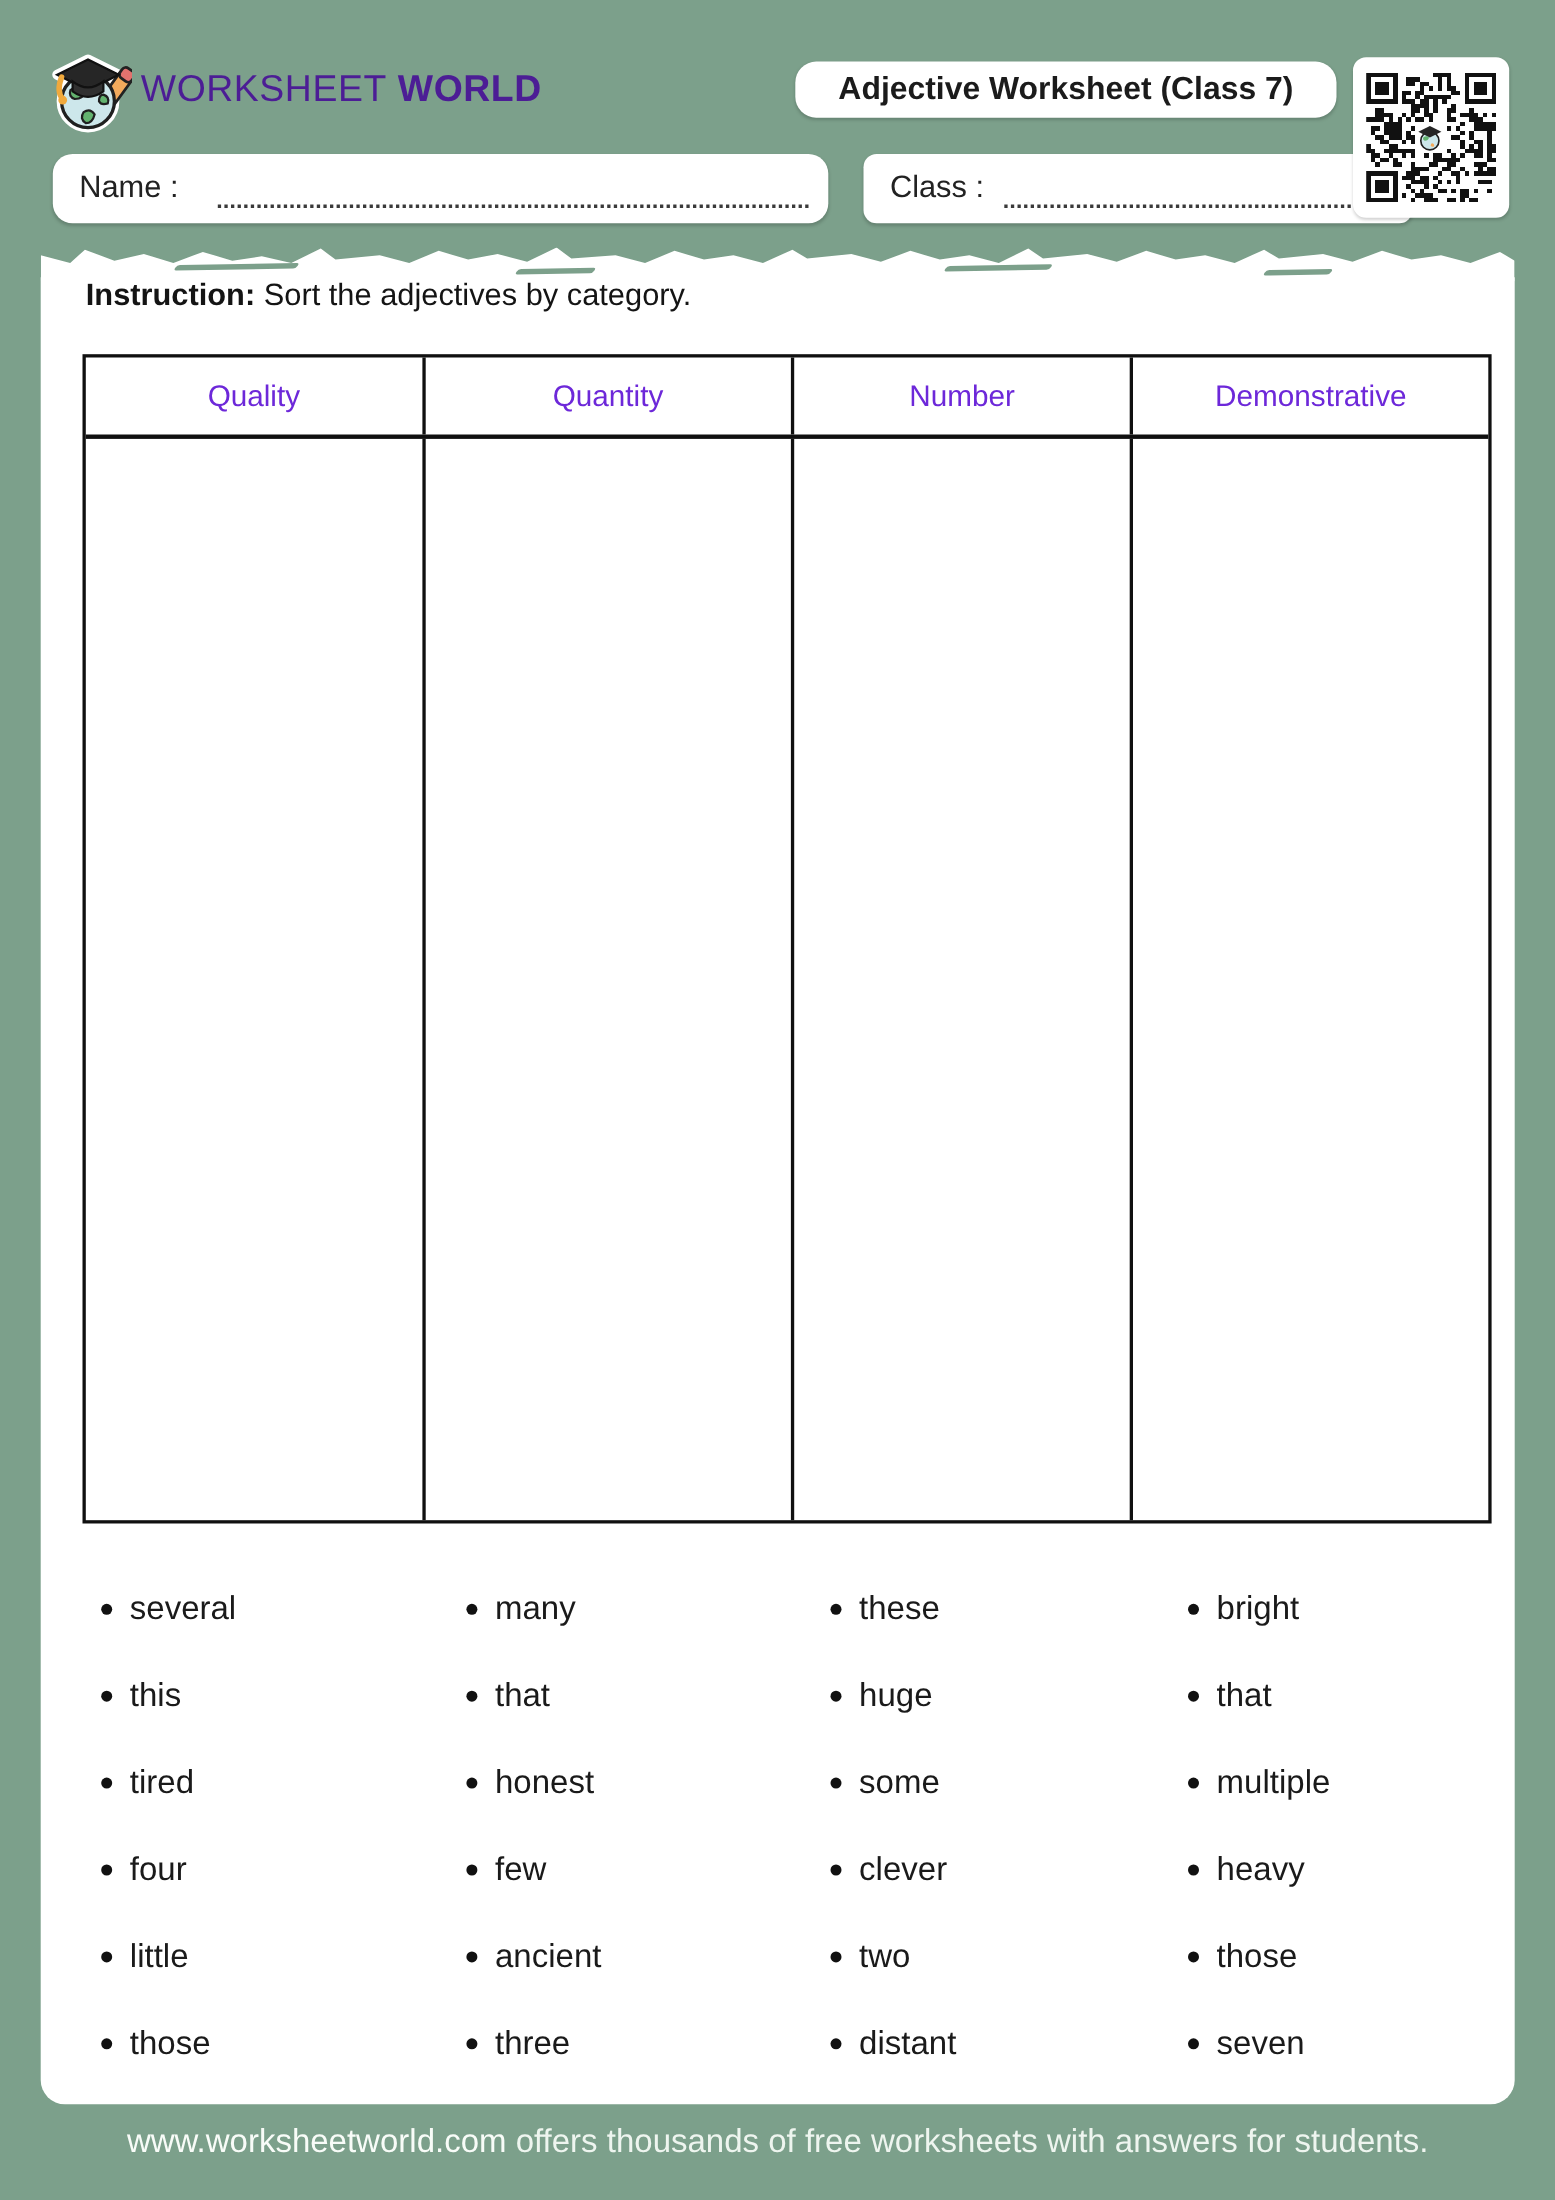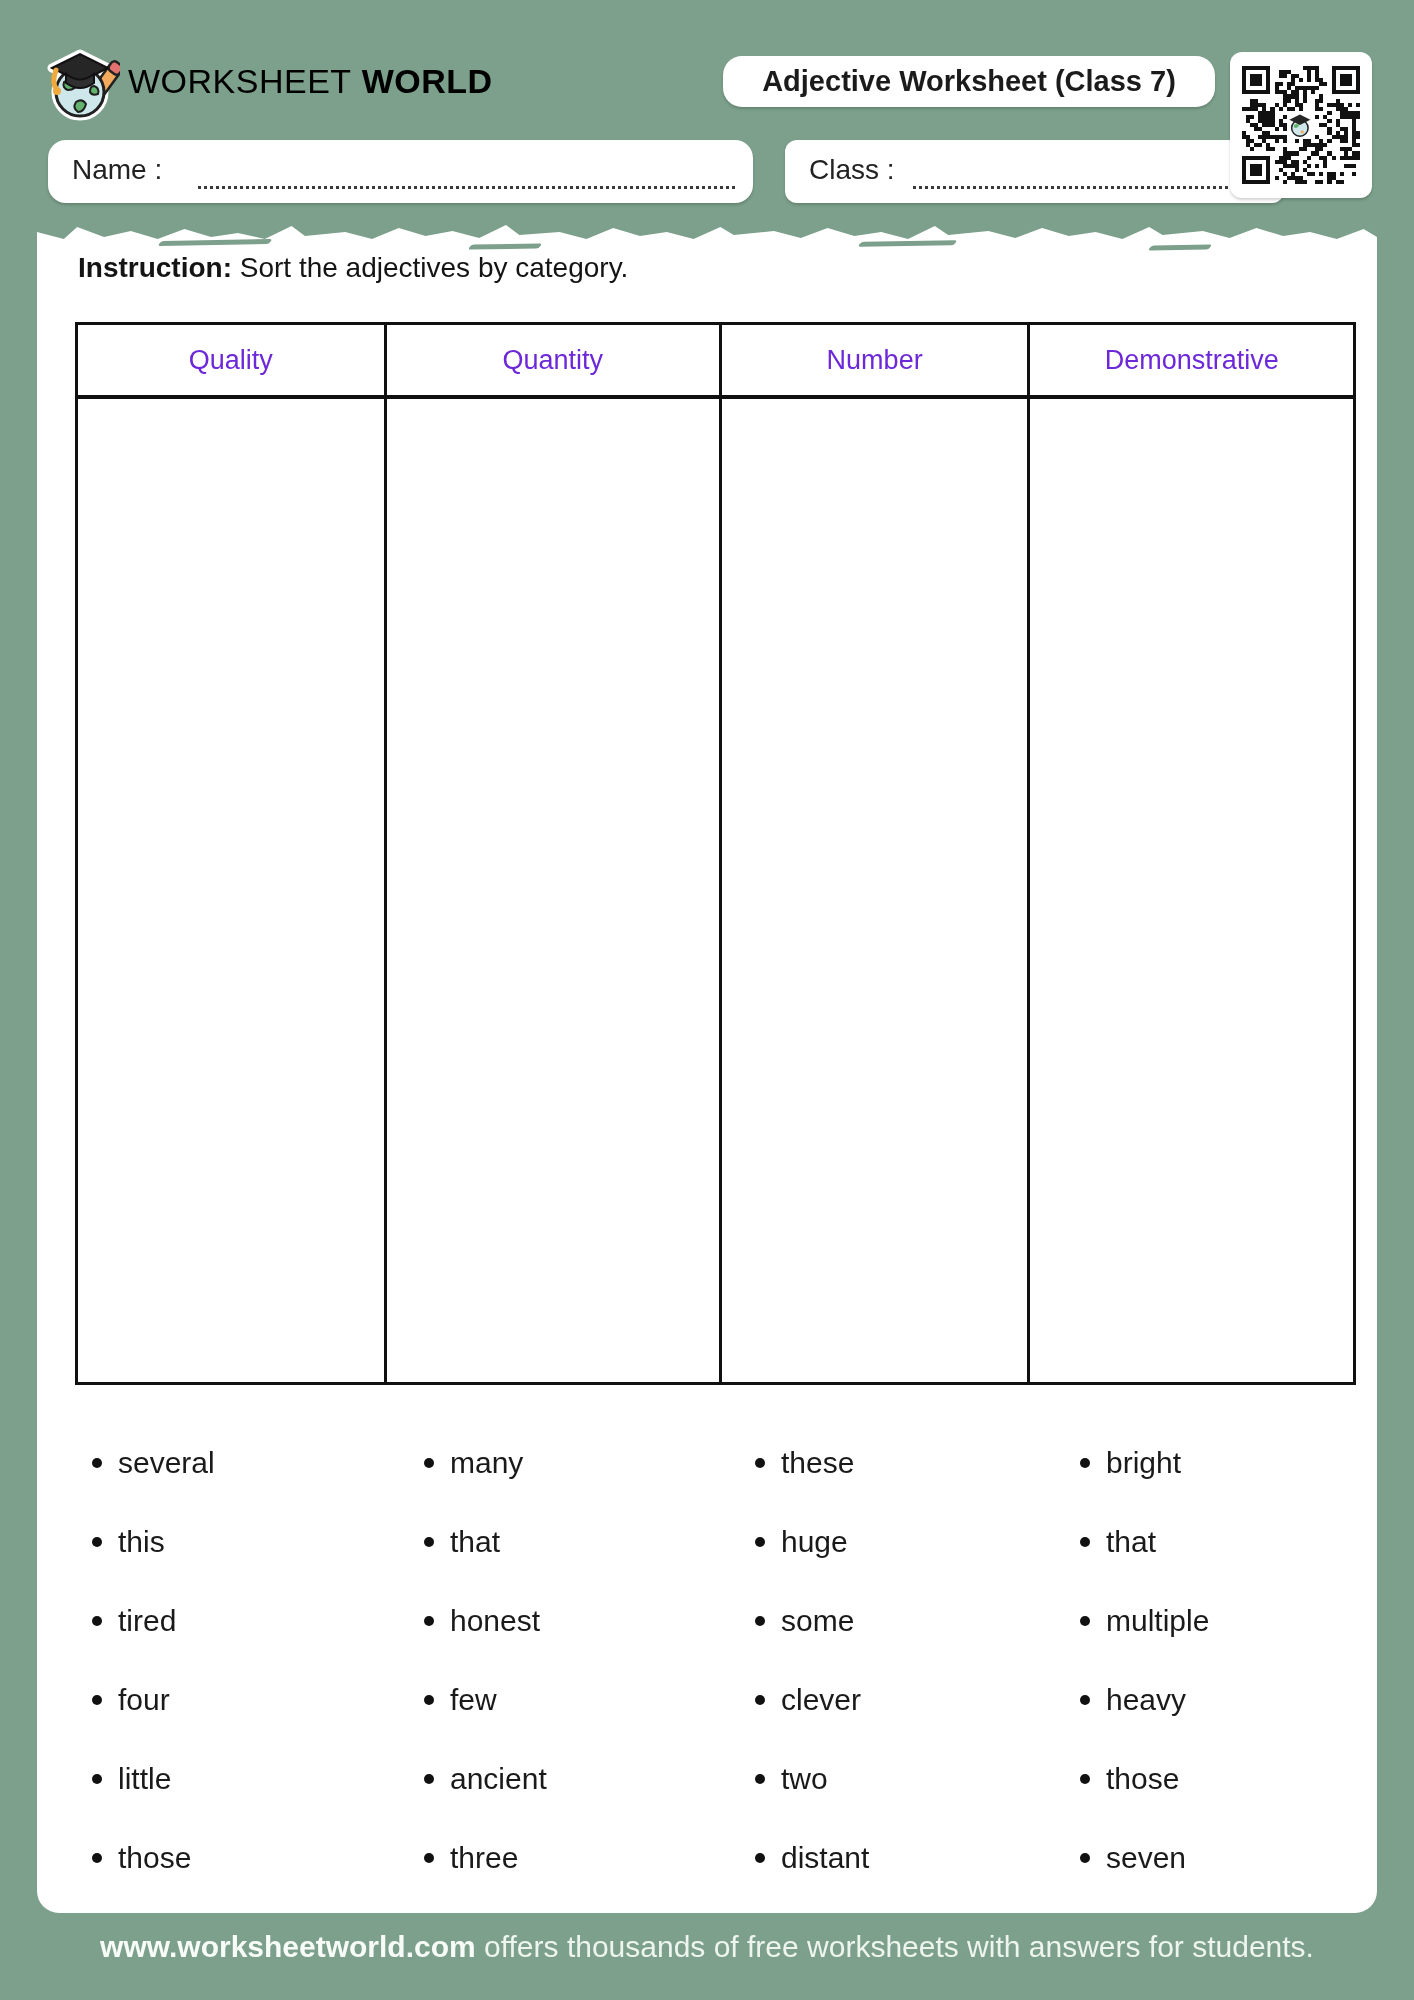--- a/index.html
+++ b/index.html
@@ -9,7 +9,7 @@
   }
   
   .brand{position:absolute;left:46px;top:44px;display:flex;align-items:center;}
-  .brand-text{position:absolute;left:128px;top:62px;font-size:34px;letter-spacing:.5px;color:#000000;white-space:nowrap;}
+  .brand-text{position:absolute;left:128px;top:62px;font-size:34px;letter-spacing:.5px;color:#4c1d95;white-space:nowrap;}
   .brand-text .w1{font-weight:400;}
   .brand-text .w2{font-weight:800;margin-left:10px;}
   .title-box{

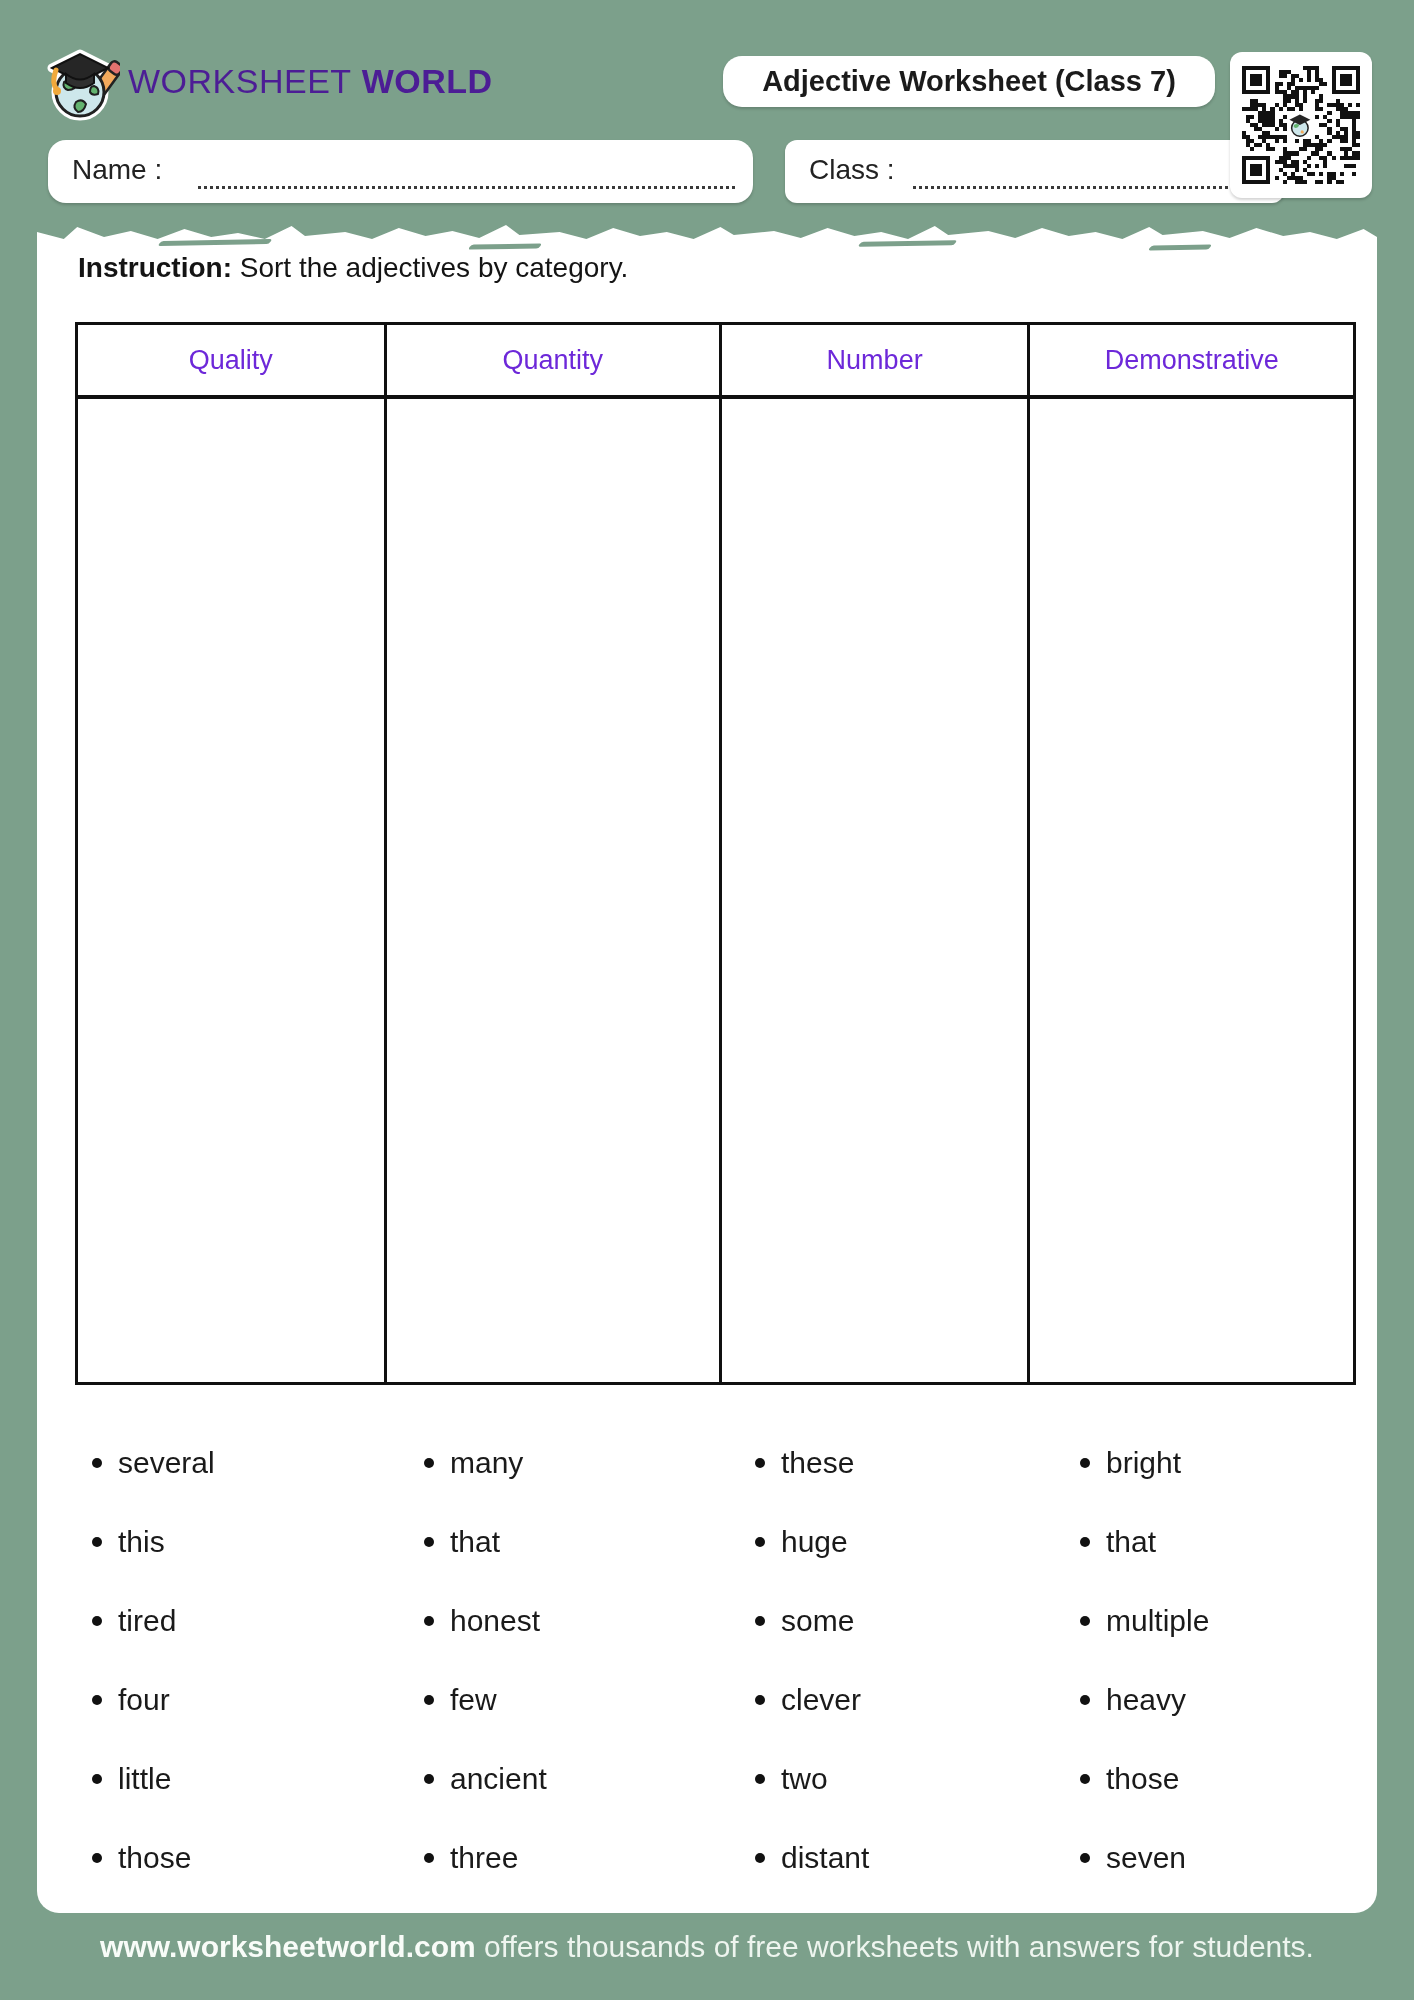--- a/index.html
+++ b/index.html
@@ -68,7 +68,7 @@
   .footer-note{
     position:absolute;left:0;top:1930px;width:100%;text-align:center;font-size:30px;color:#eef5ef;
   }
-  .footer-note b{font-weight:700;color:#f8fcf8;}
+  .footer-note b{font-weight:400;color:#f8fcf8;}
 </style>
 </head>
 <body>

